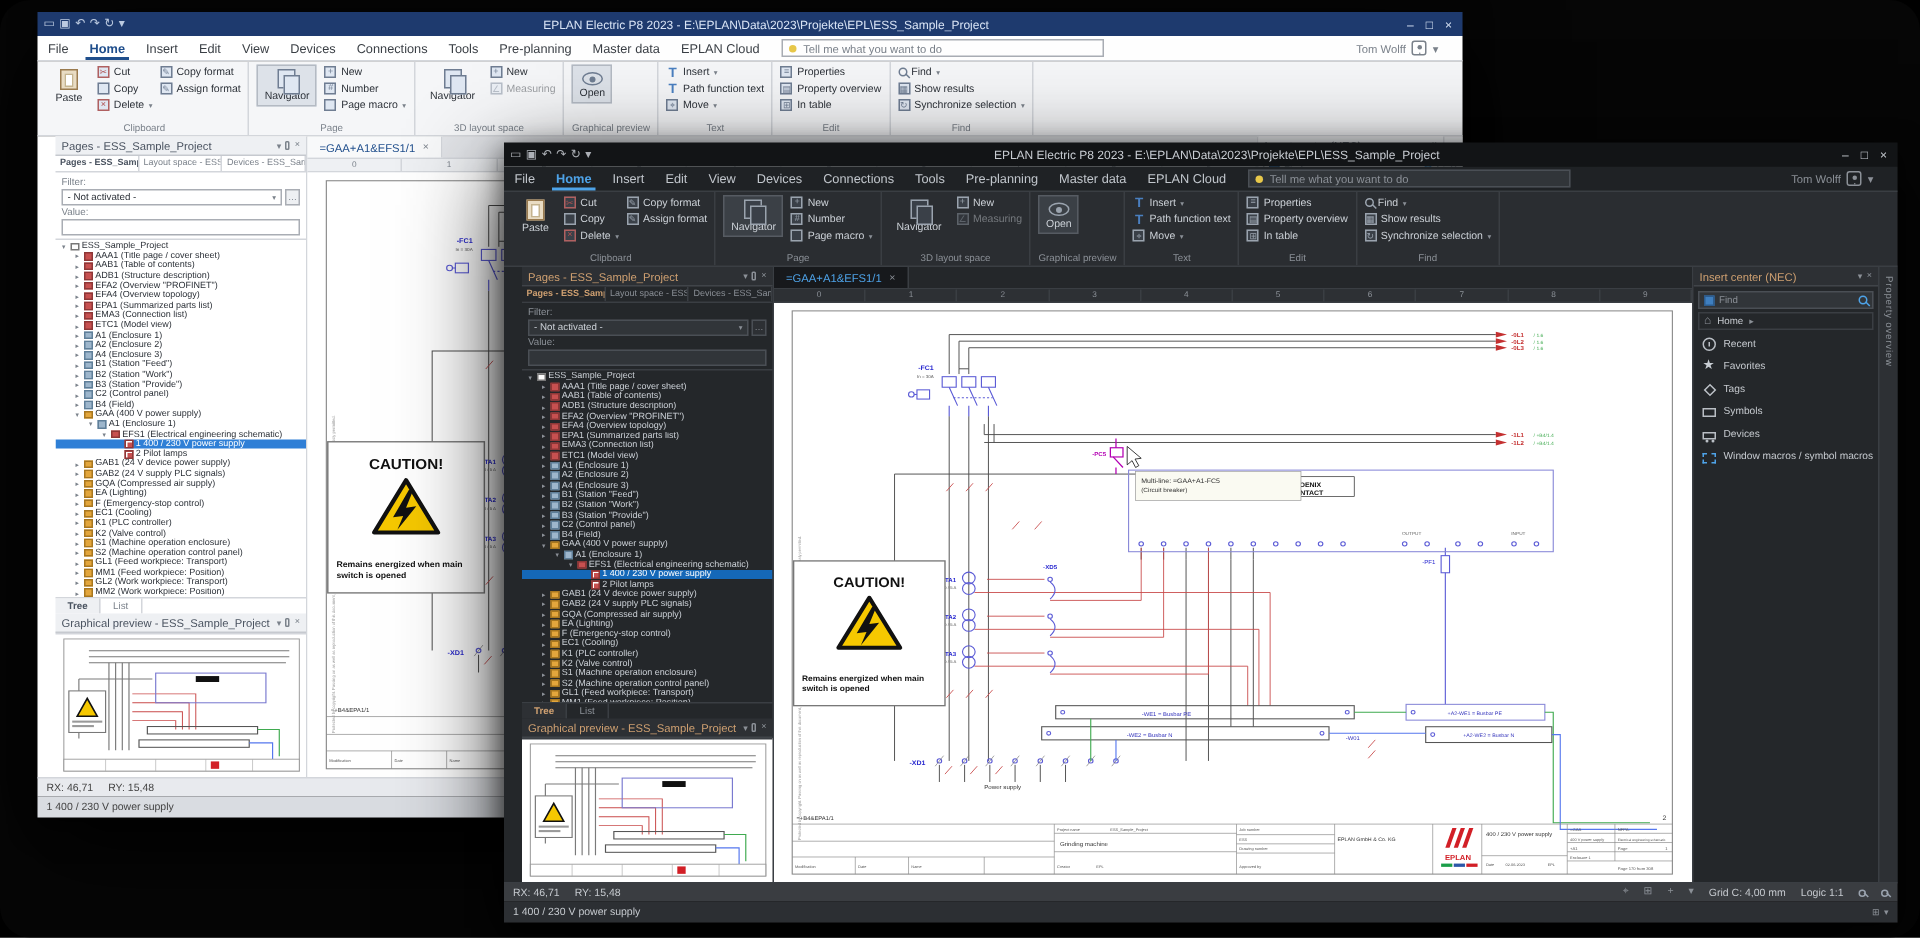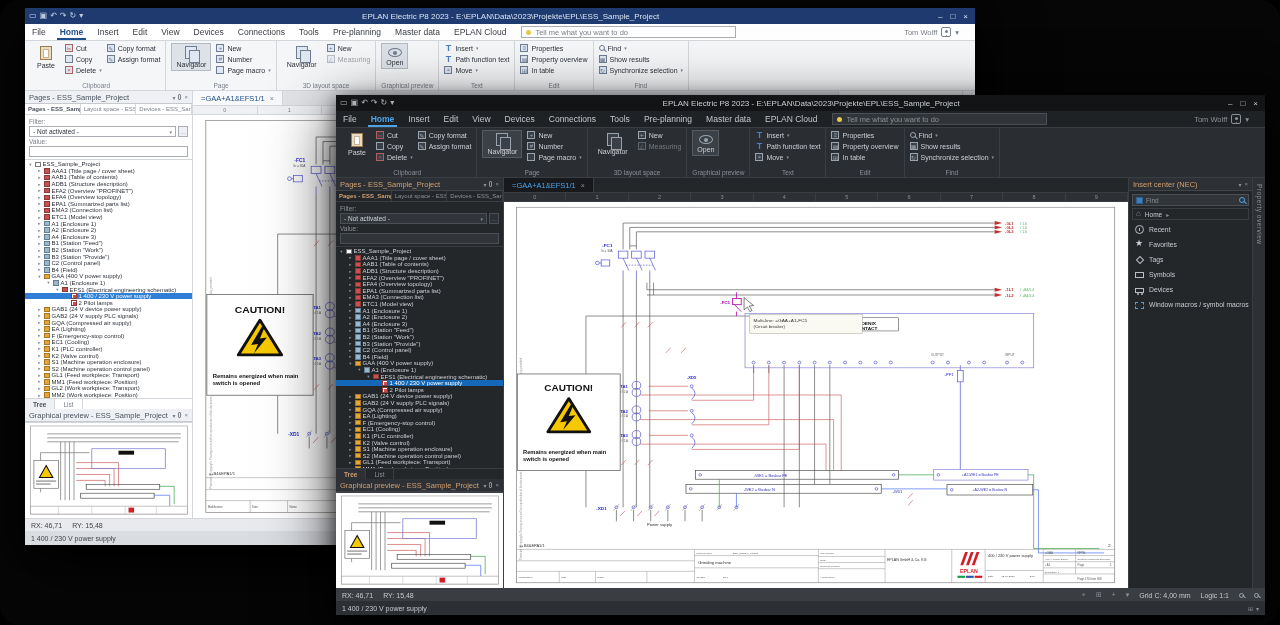--- a/index.html
+++ b/index.html
@@ -62,7 +62,7 @@
 
   
   .mainrow{flex:1;display:flex;min-height:0;background:var(--panel);}
-  .leftpanel{width:168px;flex:0 0 auto;display:flex;flex-direction:column;border-right:1px solid var(--line);background:var(--panel);min-height:0;}
+  .leftpanel{width:168px;flex:0 0 auto;display:flex;flex-direction:column;border-right:1px solid var(--line);background:var(--panel);min-height:0;margin-left:12px;}
   .phead{height:13px;background:var(--ph);color:var(--pht);font-size:7.5px;display:flex;align-items:center;padding:0 4px;gap:3px;border-bottom:1px solid var(--hdrline);flex:0 0 auto;}
   .phead .ptitle{flex:1;white-space:nowrap;overflow:hidden;text-overflow:ellipsis;}
   .phico{font-size:6px;color:var(--dim);}

